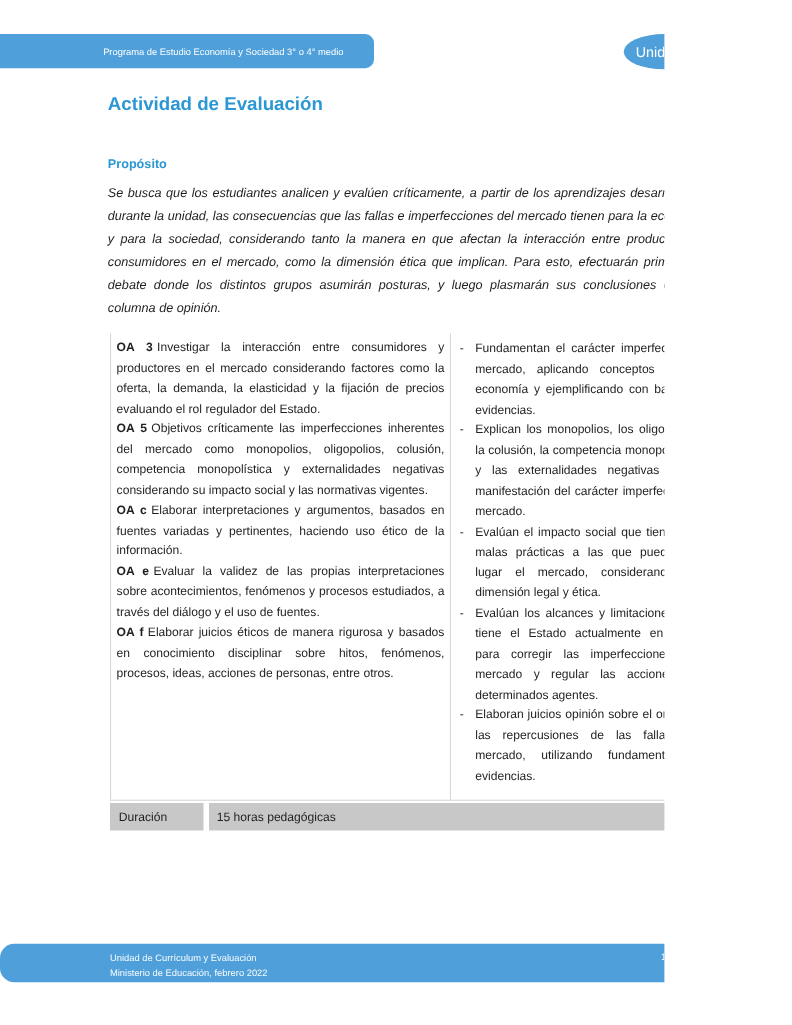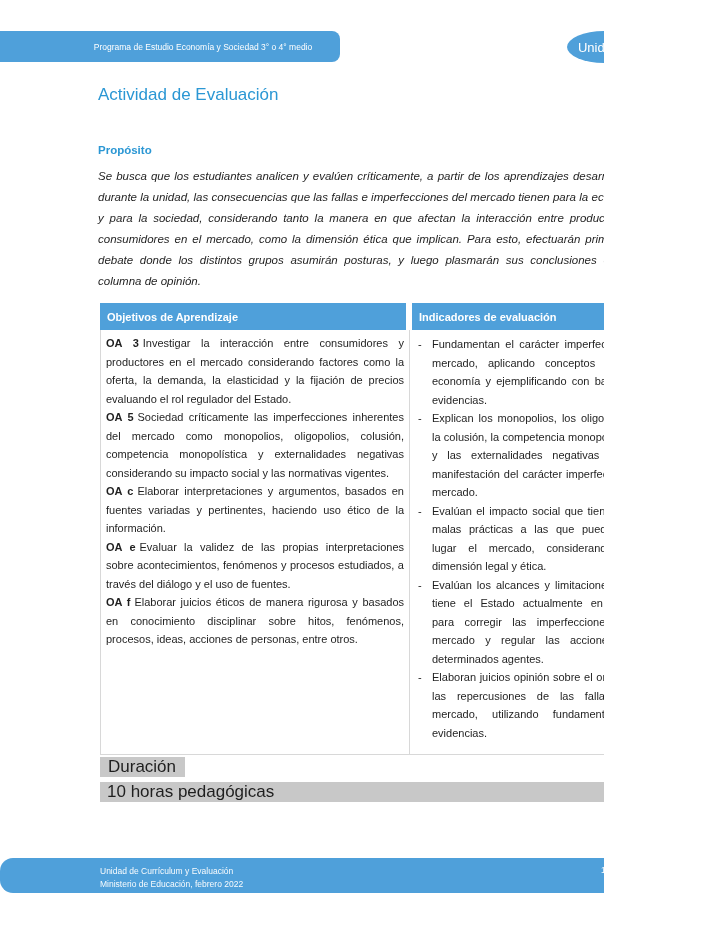--- a/index.html
+++ b/index.html
@@ -43,7 +43,7 @@
     top: 85px; left: 98px;
     margin: 0;
     font-size: 17px;
-    font-weight: normal;
+    font-weight: bold;
     color: var(--title-blue, #2B97D4);
   }
   .purpose-heading {

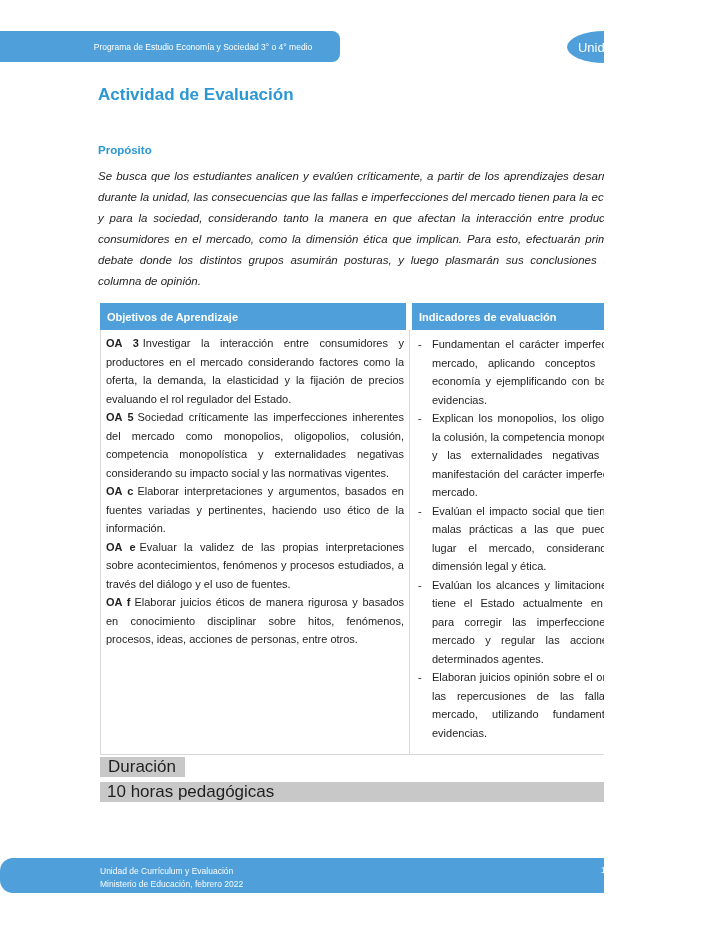--- a/index.html
+++ b/index.html
@@ -170,10 +170,6 @@
   <p class="purpose-text">Se busca que los estudiantes analicen y evalúen críticamente, a partir de los aprendizajes desarrollados durante la unidad, las consecuencias que las fallas e imperfecciones del mercado tienen para la economía y para la sociedad, considerando tanto la manera en que afectan la interacción entre productores y consumidores en el mercado, como la dimensión ética que implican. Para esto, efectuarán primero un debate donde los distintos grupos asumirán posturas, y luego plasmarán sus conclusiones en una columna de opinión.</p>
 
   <div class="eval-table">
-    <div class="thead">
-      <div class="th th-left">Objetivos de Aprendizaje</div>
-      <div class="th th-right">Indicadores de evaluación</div>
-    </div>
 
     <div class="tbody">
       <div class="td-left">

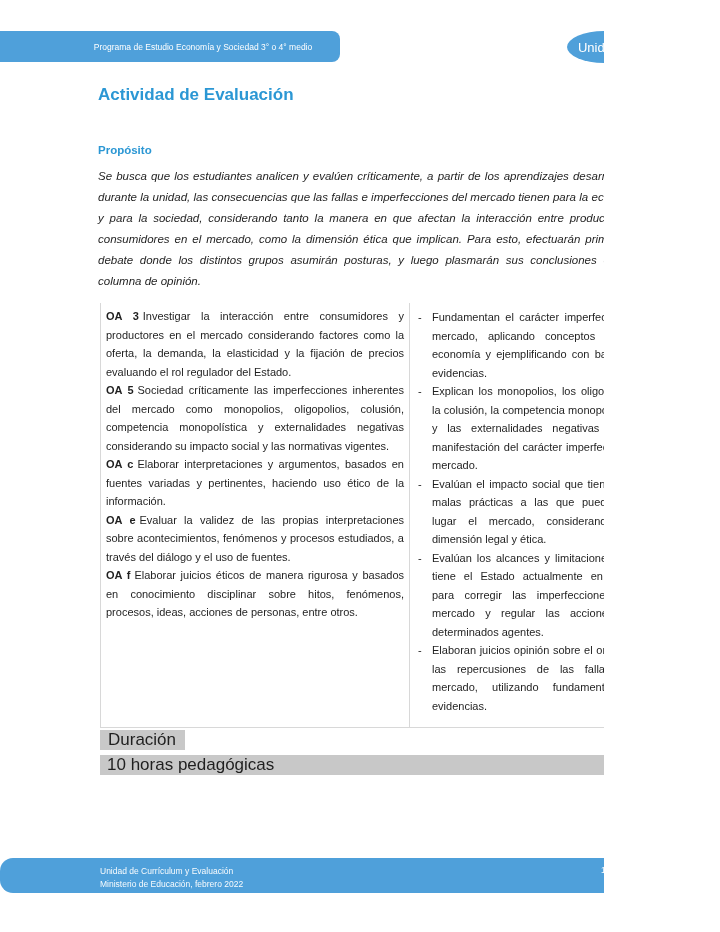--- a/index.html
+++ b/index.html
@@ -177,7 +177,7 @@
           <span class="oa-code">OA 3</span><span>Investigar la interacción entre consumidores y productores en el mercado considerando factores como la oferta, la demanda, la elasticidad y la fijación de precios evaluando el rol regulador del Estado.</span>
         </p>
         <p class="objective-item">
-          <span class="oa-code">OA 5</span><span>Sociedad críticamente las imperfecciones inherentes del mercado como monopolios, oligopolios, colusión, competencia monopolística y externalidades negativas considerando su impacto social y las normativas vigentes.</span>
+          <span class="oa-code">OA 5</span><span>Objetivos críticamente las imperfecciones inherentes del mercado como monopolios, oligopolios, colusión, competencia monopolística y externalidades negativas considerando su impacto social y las normativas vigentes.</span>
         </p>
         <p class="objective-item">
           <span class="oa-code">OA c</span><span>Elaborar interpretaciones y argumentos, basados en fuentes variadas y pertinentes, haciendo uso ético de la información.</span>

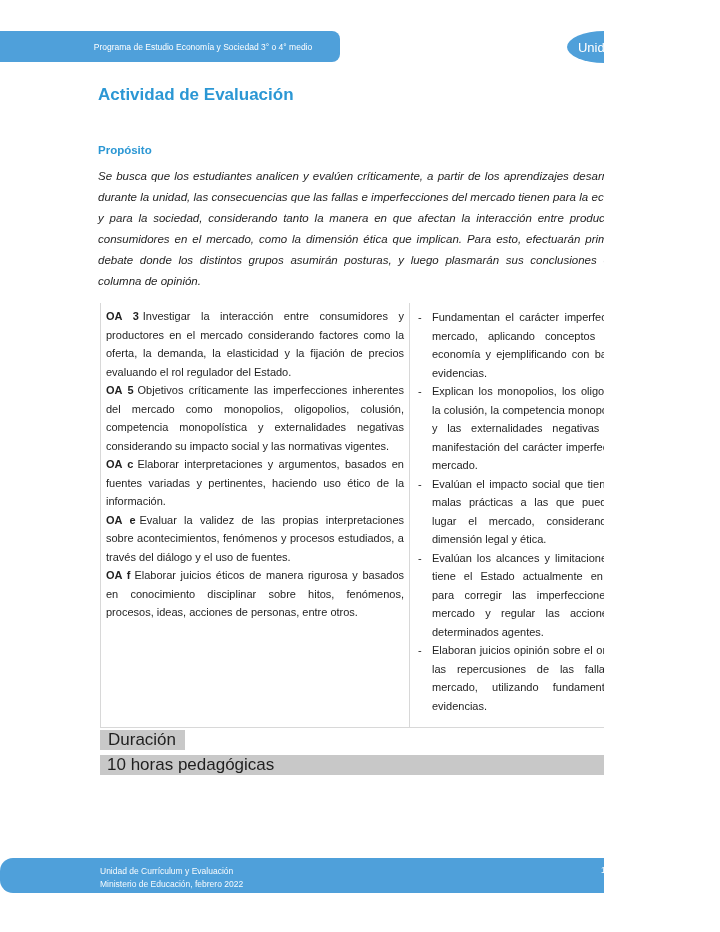--- a/index.html
+++ b/index.html
@@ -116,8 +116,7 @@
     gap: 5px;
     margin-top: 2px;
     height: 25px;
-    font-size: 17px;
-    flex-direction: column;
+    font-size: 11px;
   }
   .dur-label {
     width: 85px;

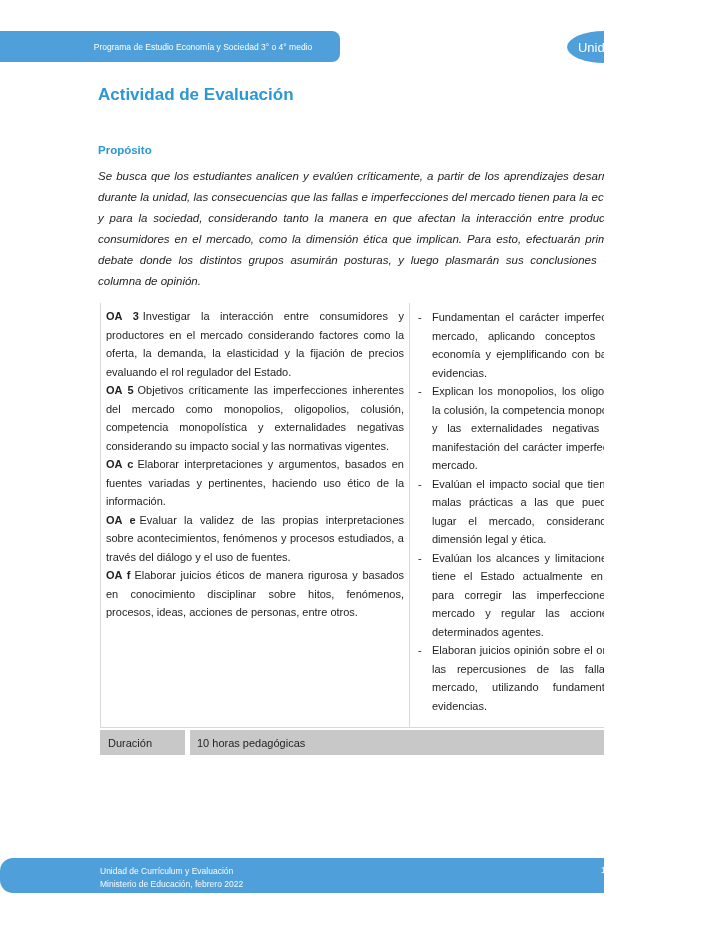--- a/index.html
+++ b/index.html
@@ -215,7 +215,7 @@
 
     <div class="duration-row">
       <div class="dur-label">Duración</div>
-      <div class="dur-value">10 horas pedagógicas</div>
+      <div class="dur-value">15 horas pedagógicas</div>
     </div>
   </div>
 

